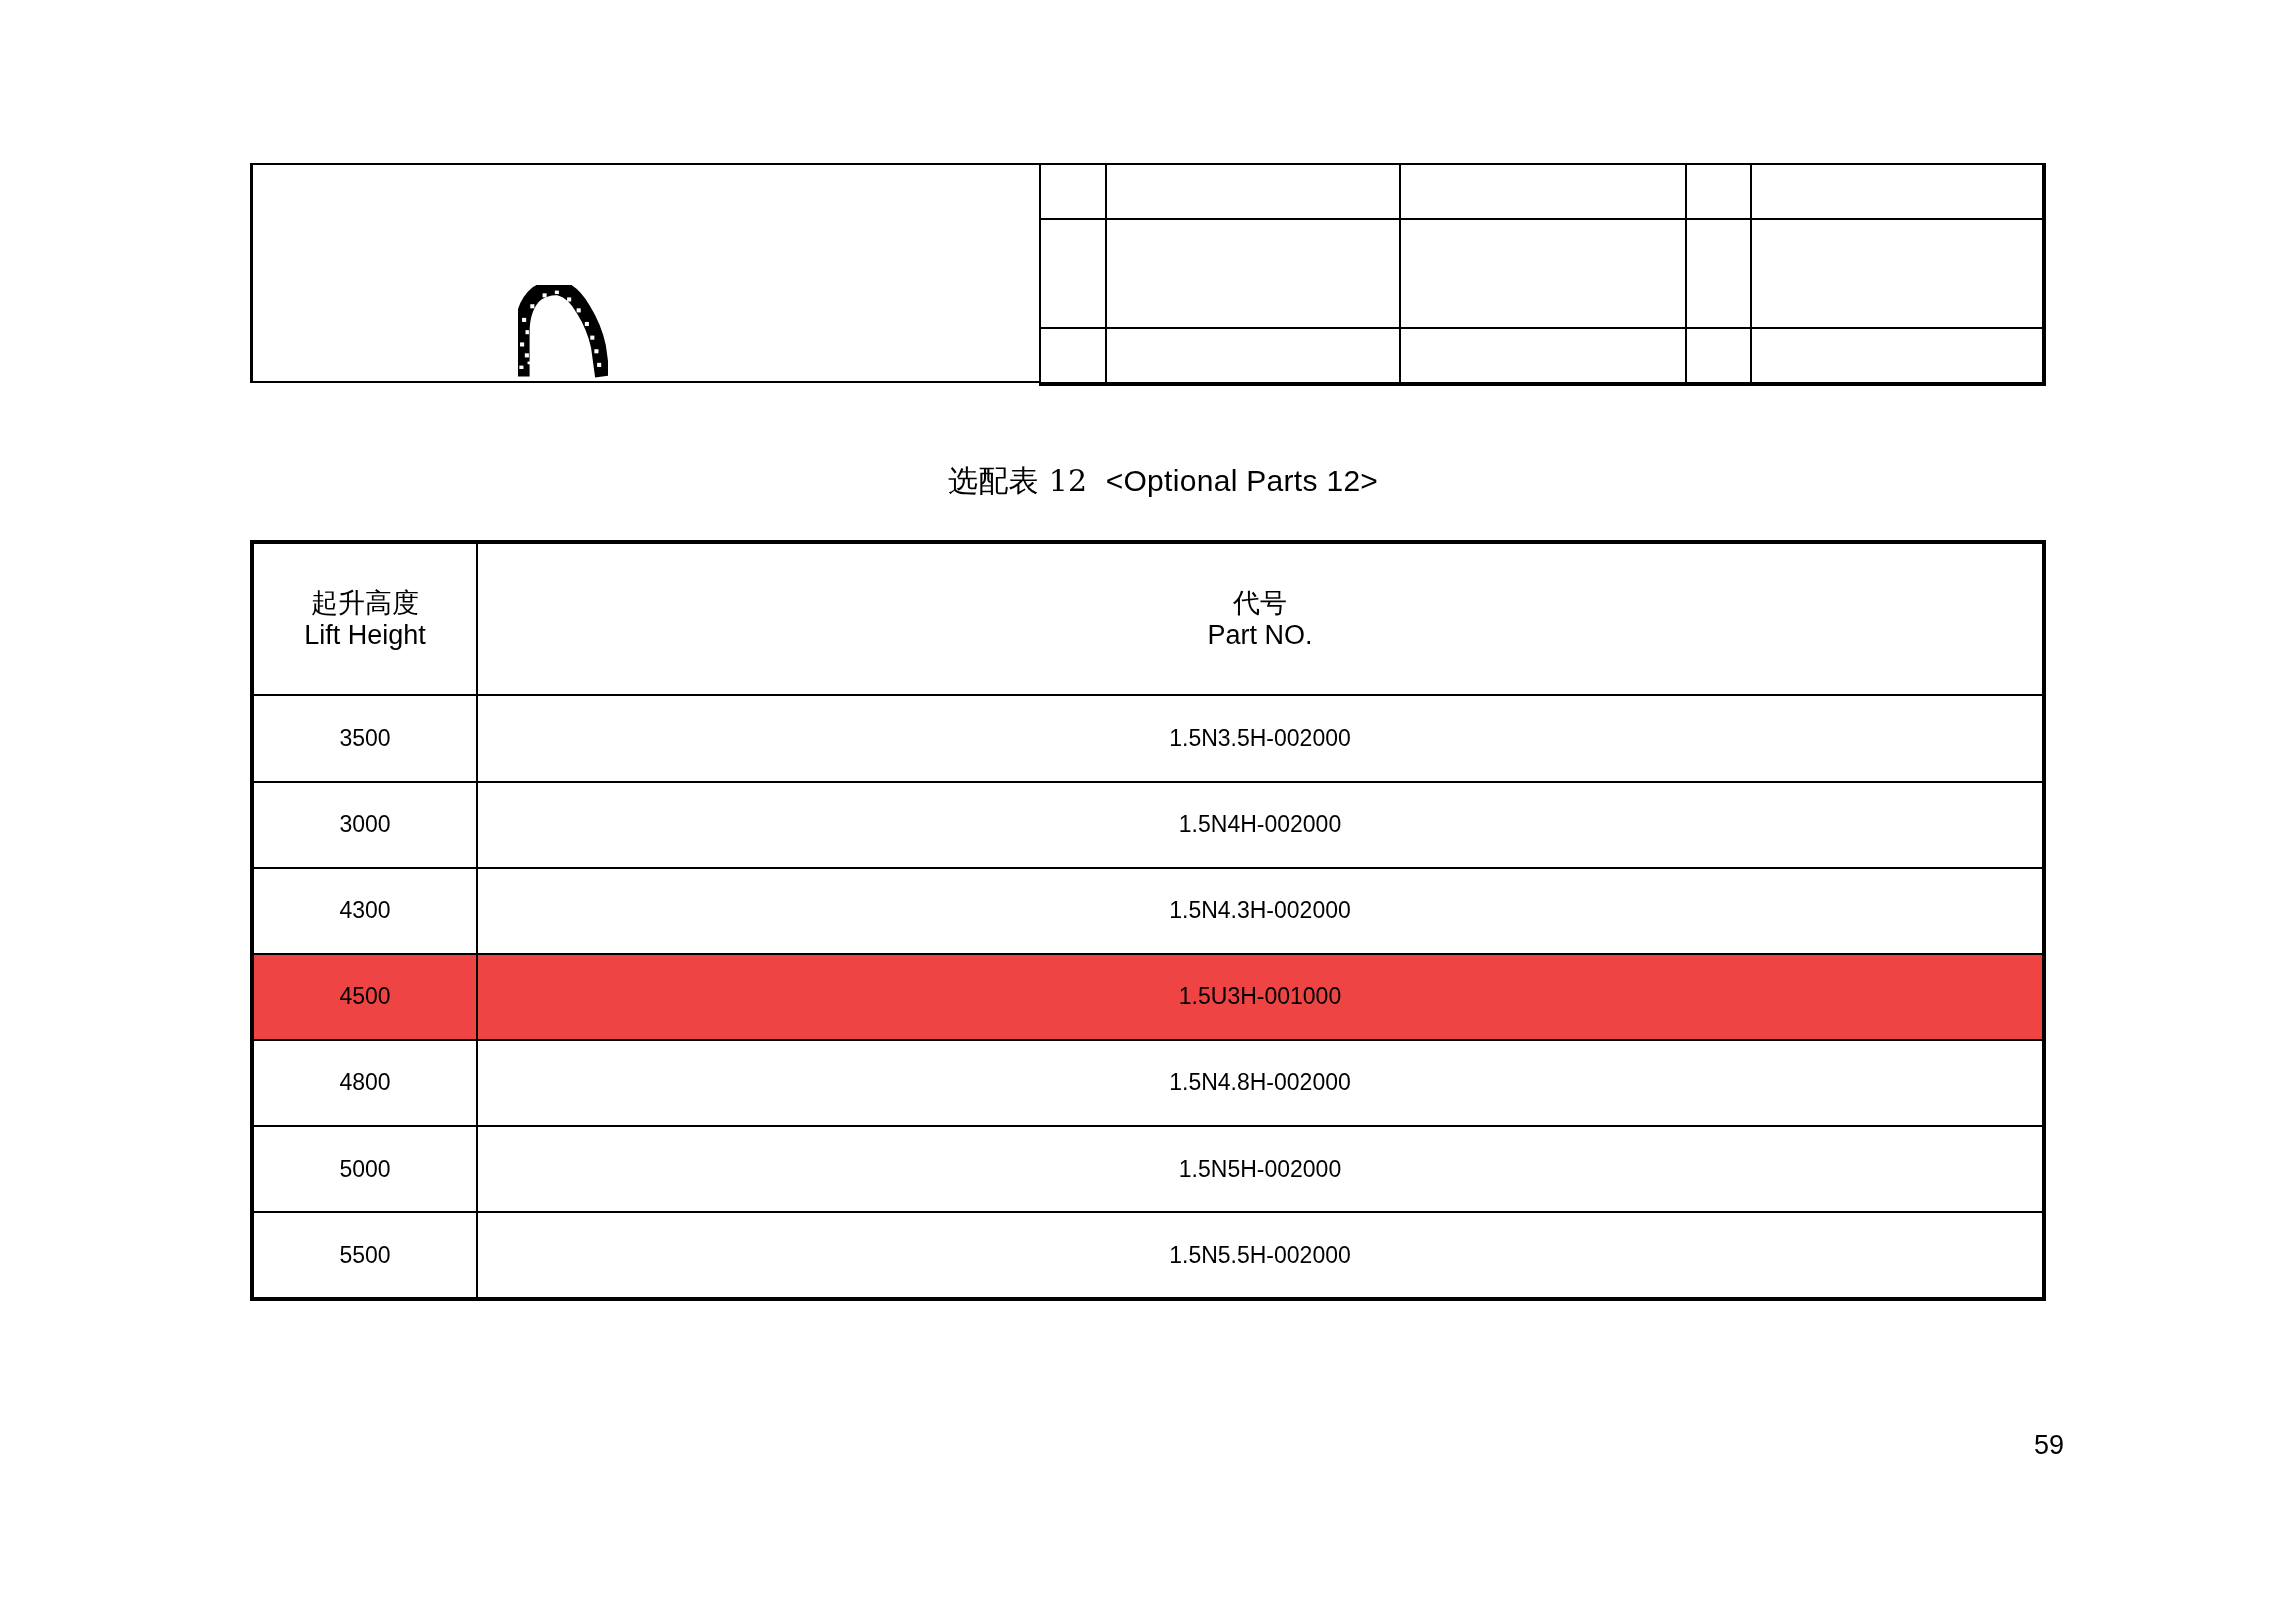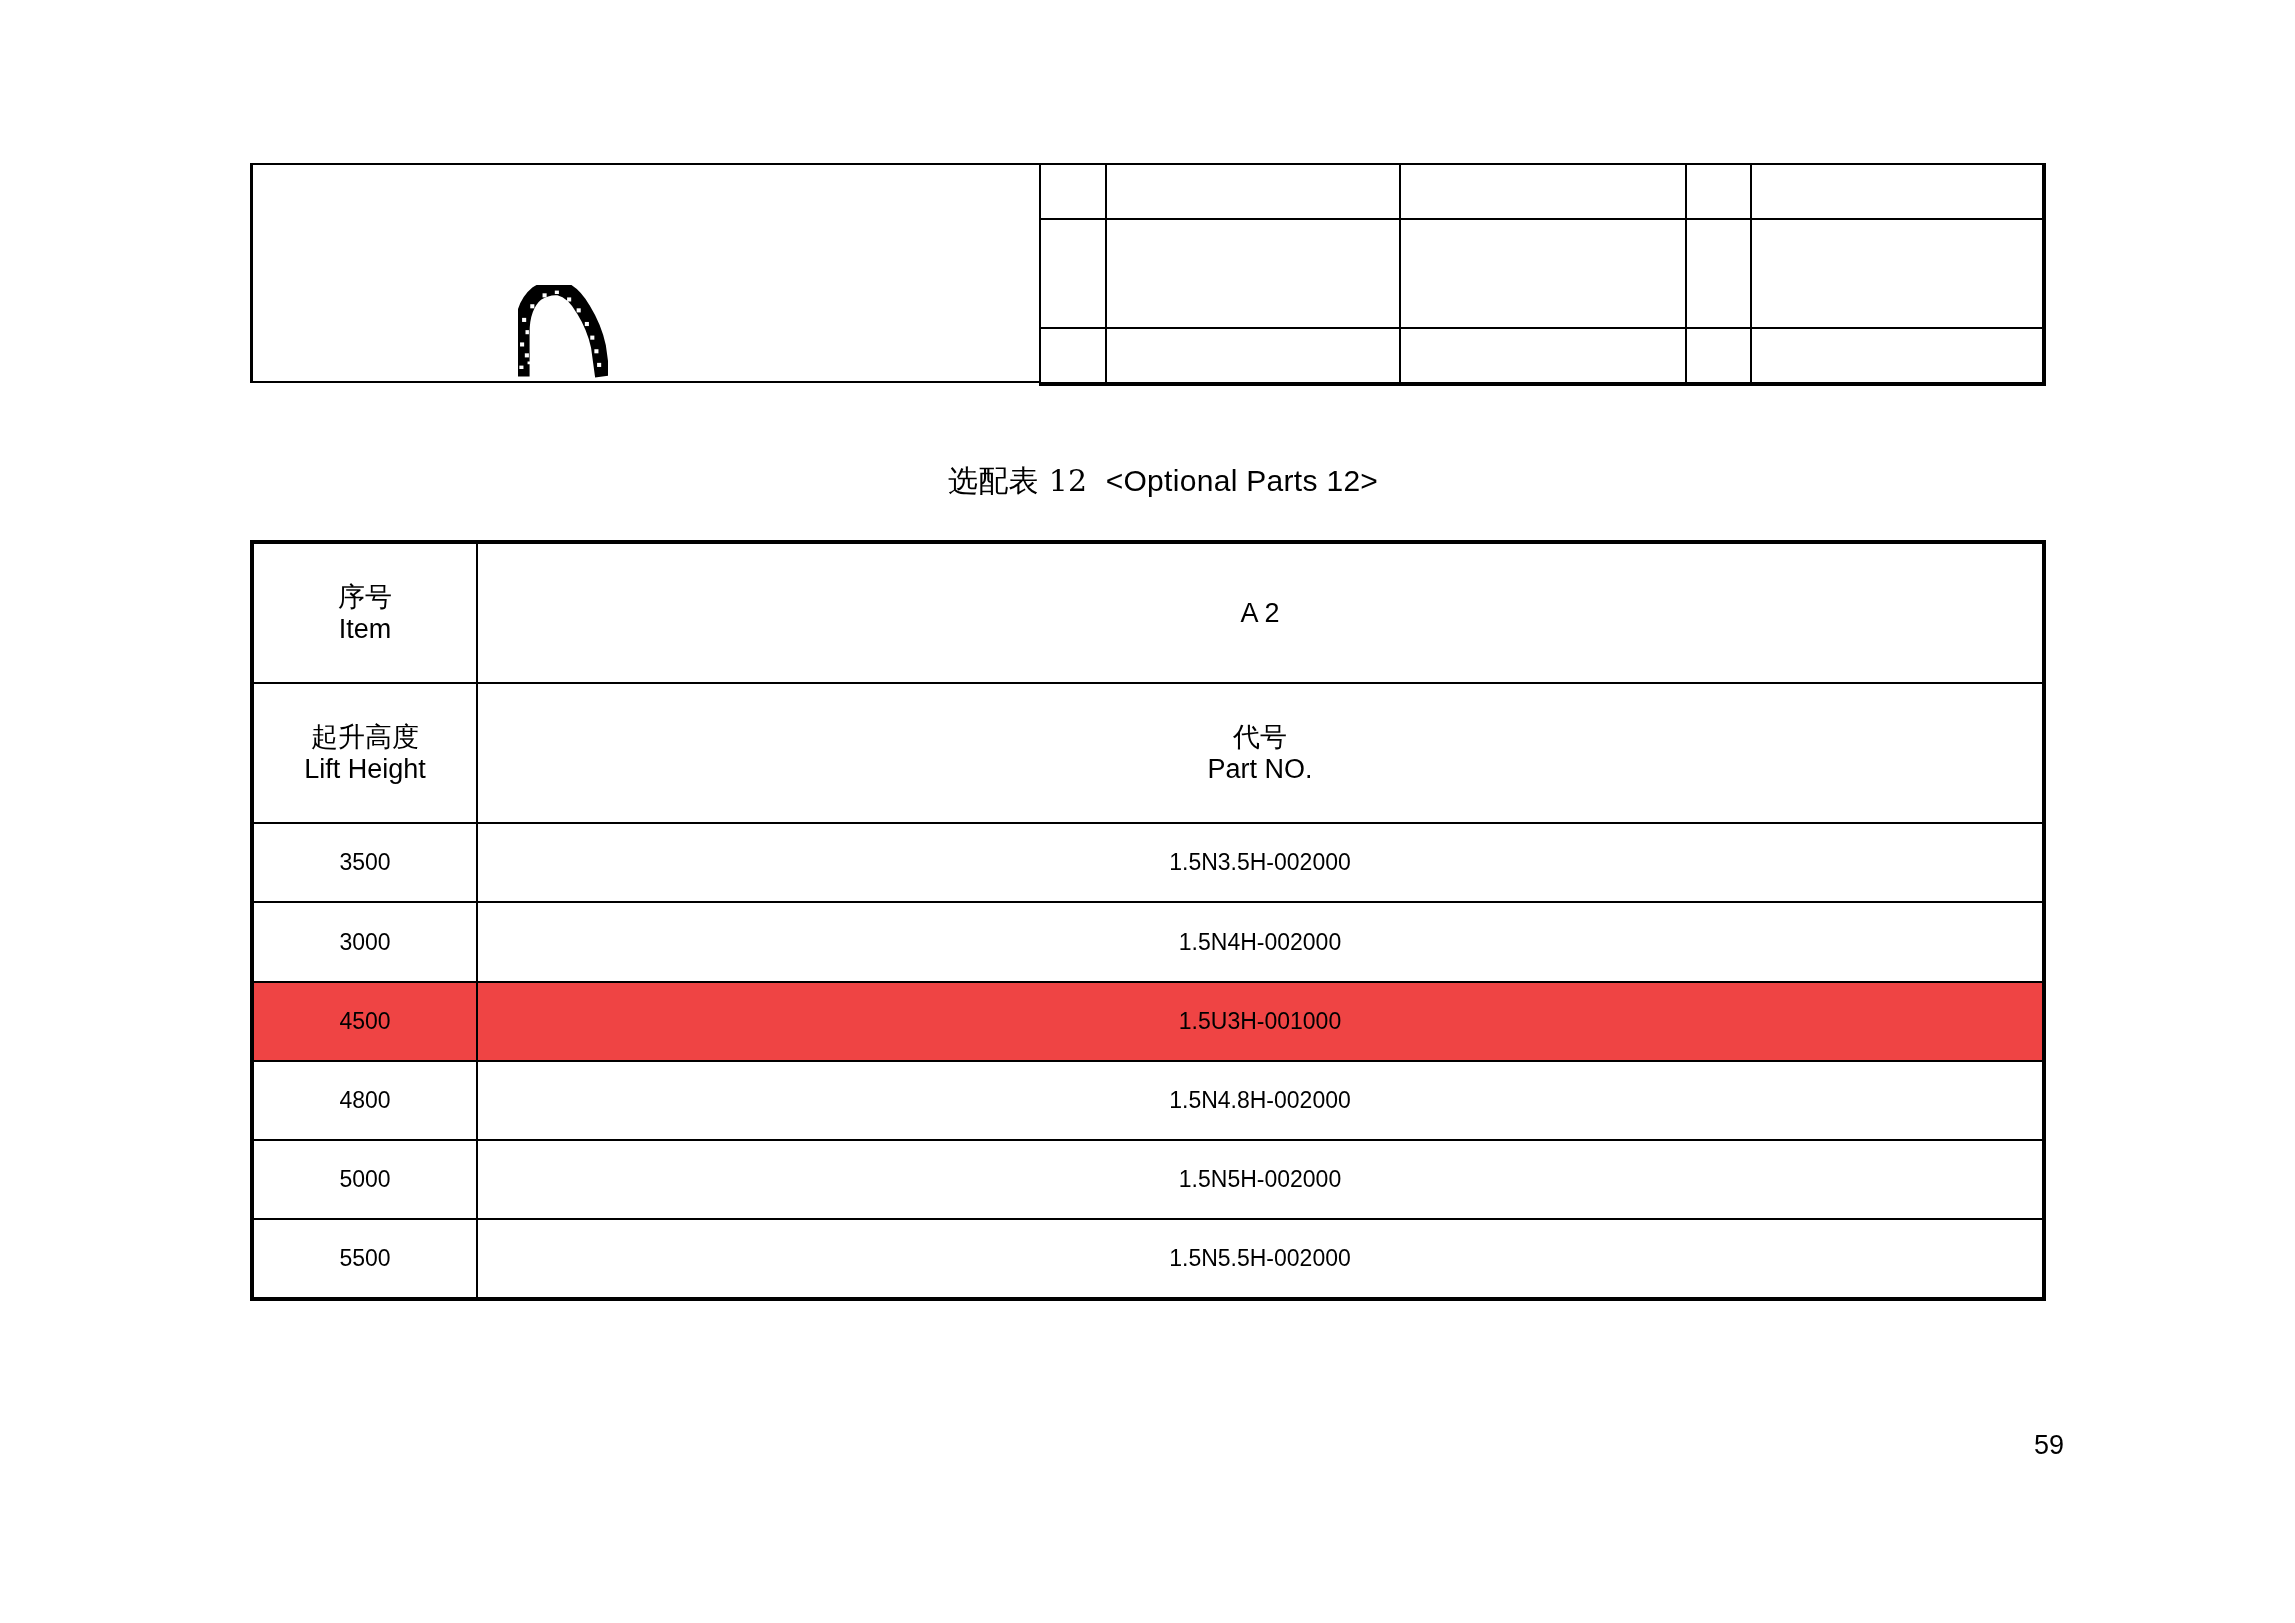--- a/index.html
+++ b/index.html
@@ -109,13 +109,6 @@
 <div class="main">
   <table>
     <tbody>
-        <tr class="hdr">
-      <td class="c1">
-        <span class="zh">序号</span>
-        <span class="en">Item</span>
-      </td>
-      <td>A 2</td>
-    </tr>
     <tr class="hdr">
       <td class="c1">
         <span class="zh">起升高度</span>

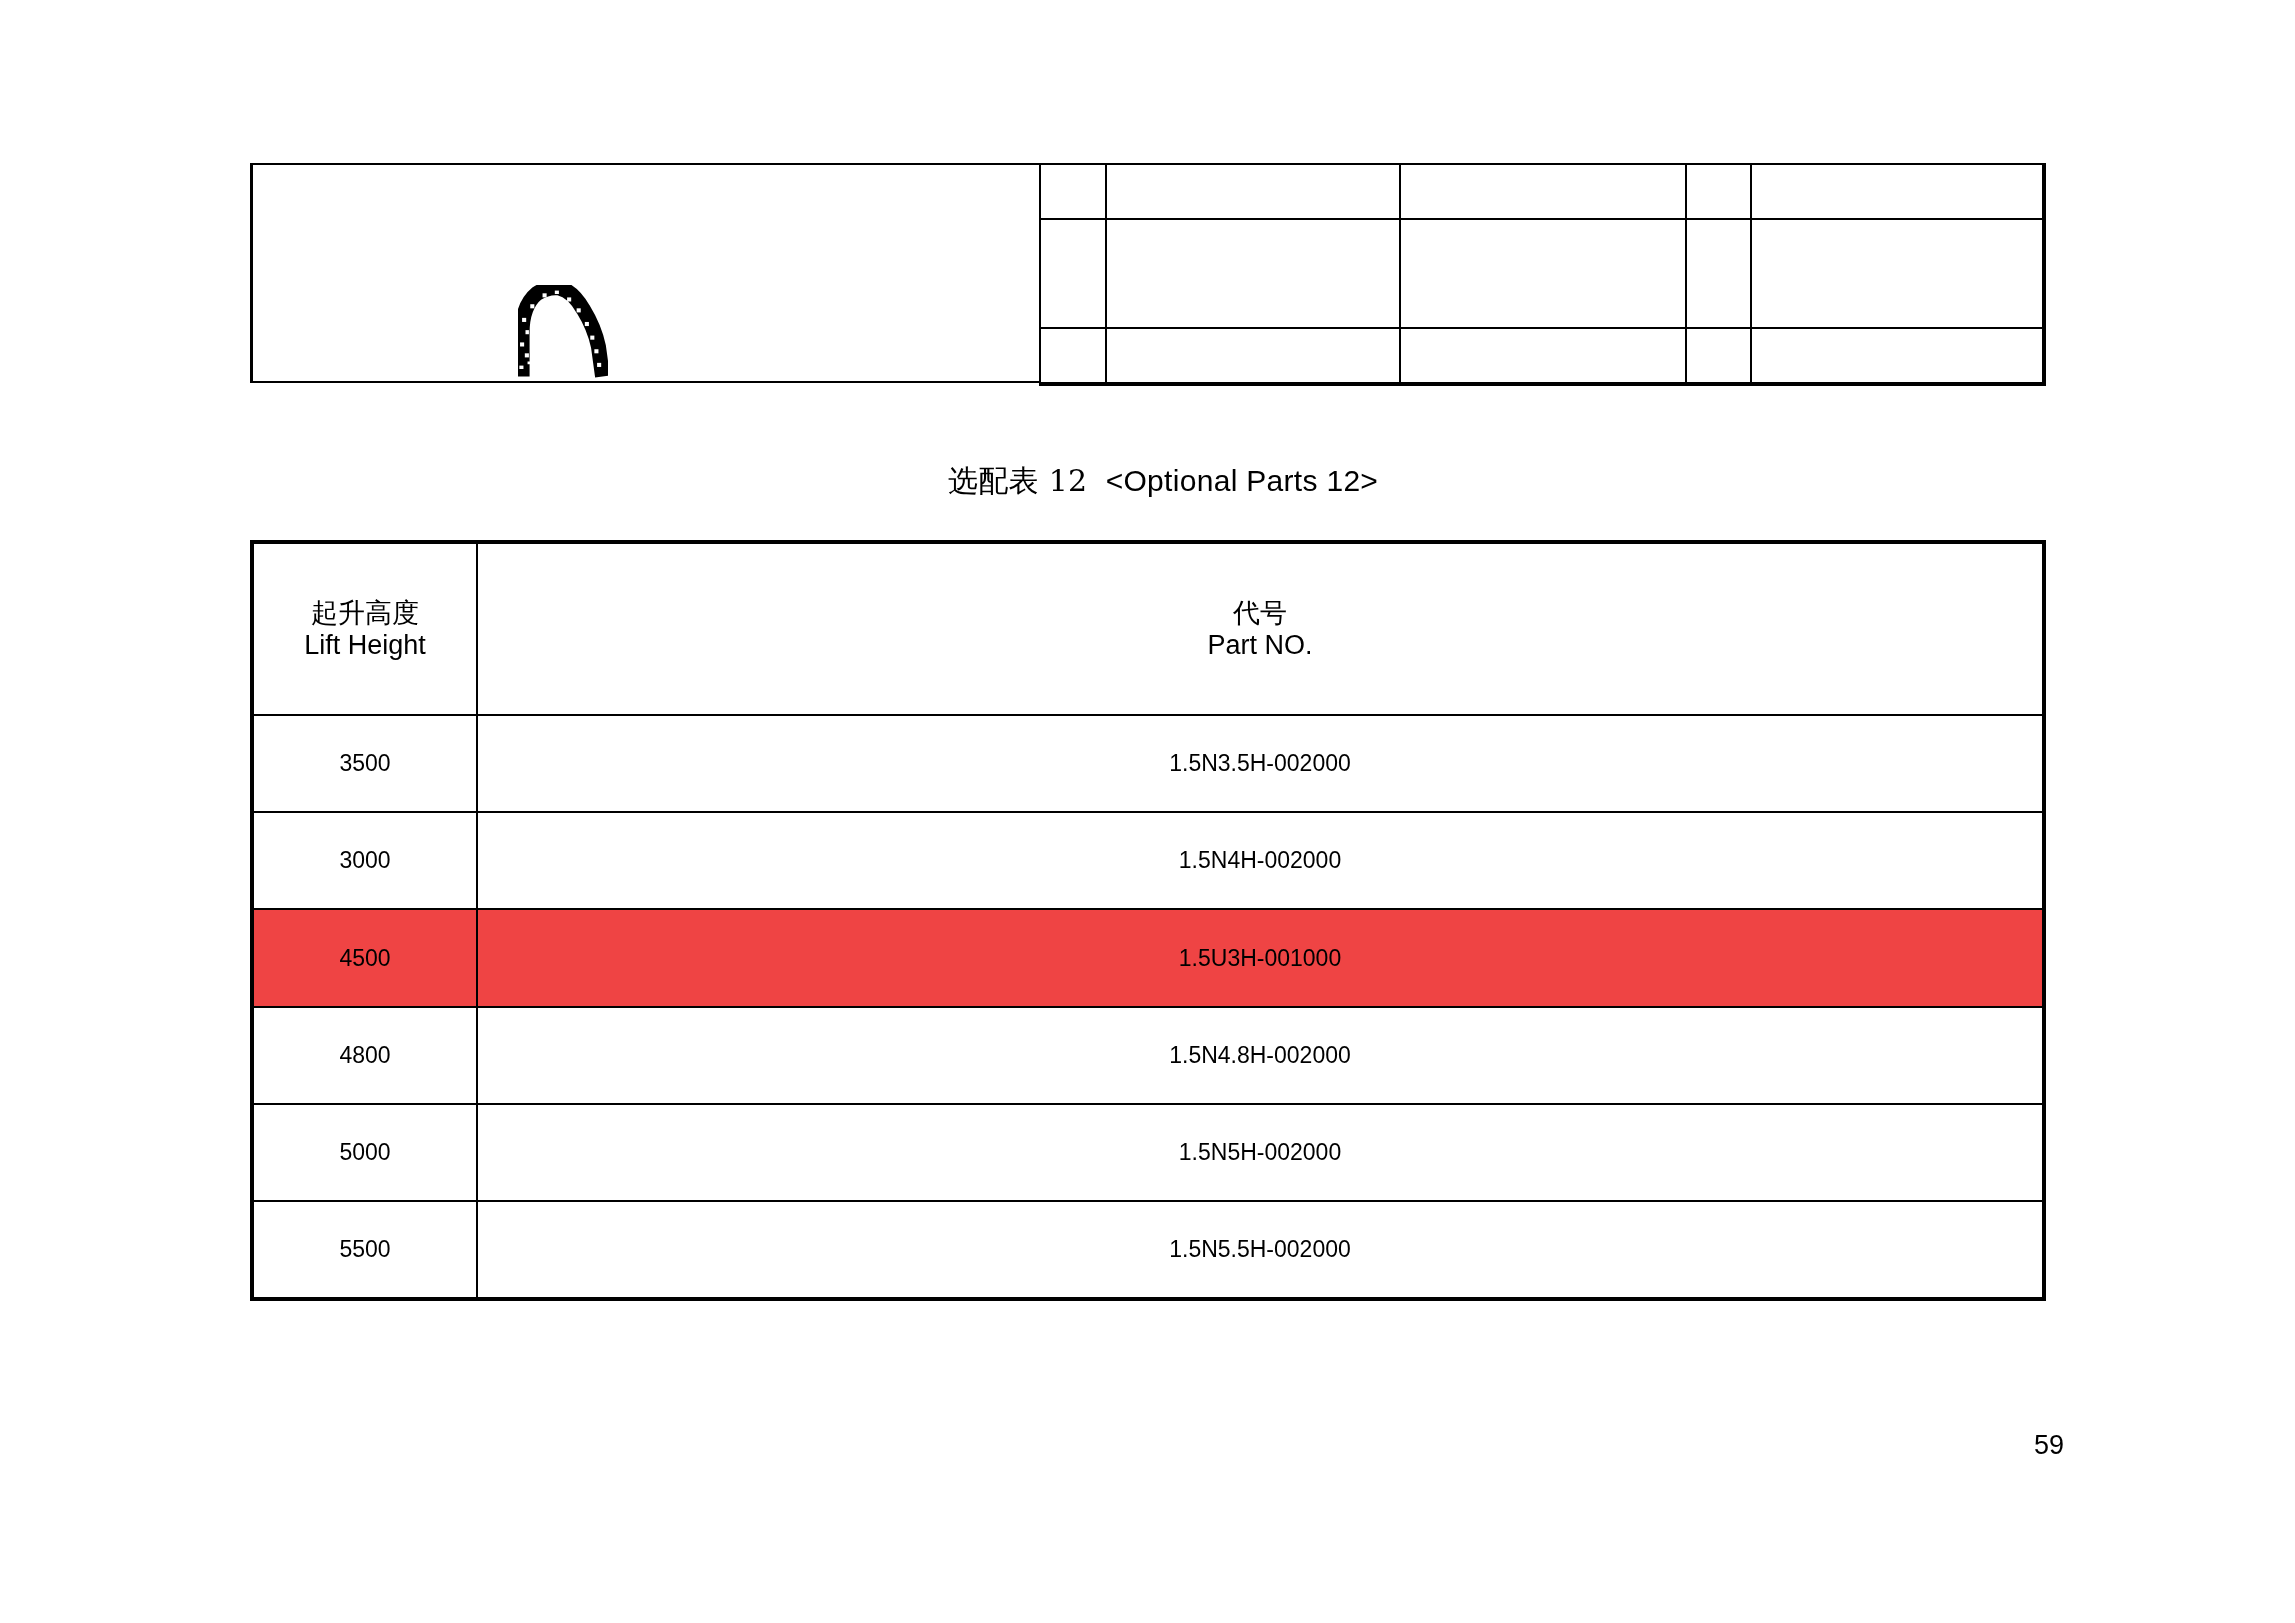--- a/index.html
+++ b/index.html
@@ -127,6 +127,10 @@
       <td class="c1">3000</td>
       <td>1.5N4H-002000</td>
     </tr>
+    <tr class="row">
+      <td class="c1">4300</td>
+      <td>1.5N4.3H-002000</td>
+    </tr>
     <tr class="row highlight">
       <td class="c1">4500</td>
       <td>1.5U3H-001000</td>

